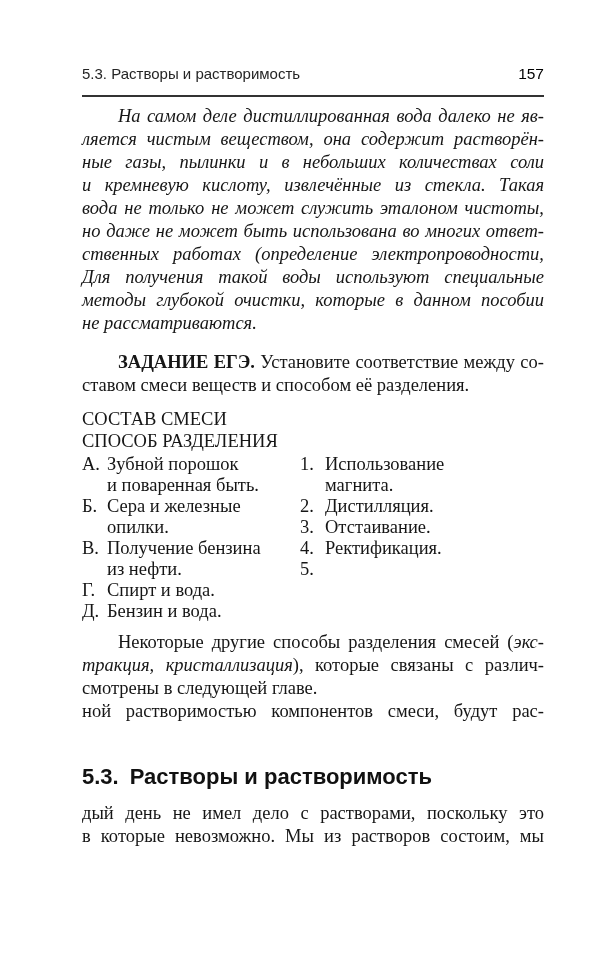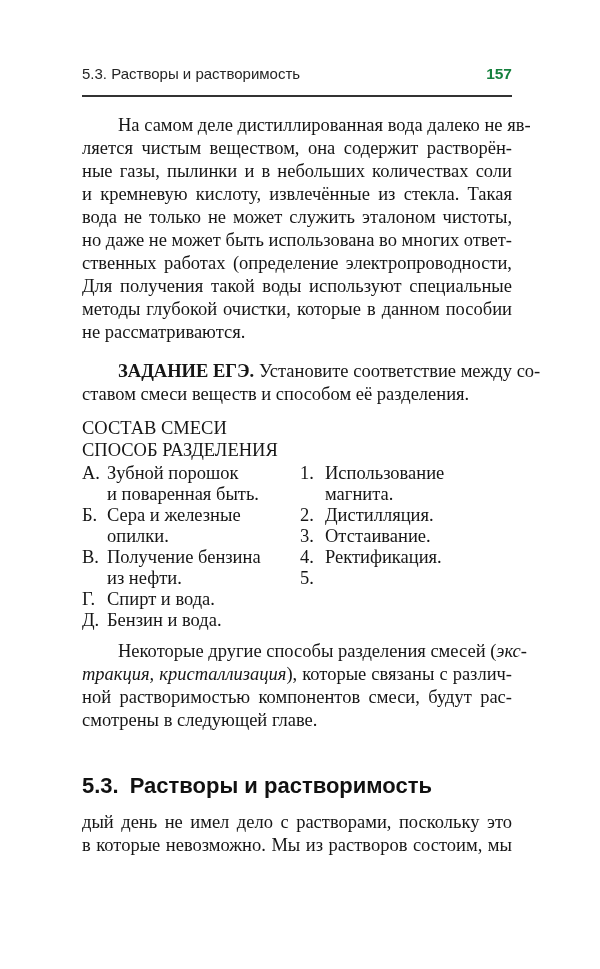--- a/index.html
+++ b/index.html
@@ -10,7 +10,7 @@
     font-family: "Liberation Serif", serif;
     overflow: hidden;
   }
-  .page { padding: 0 88px 0 82px; }
+  .page { padding: 0 56px 0 82px; }
 
   
   .running-header {

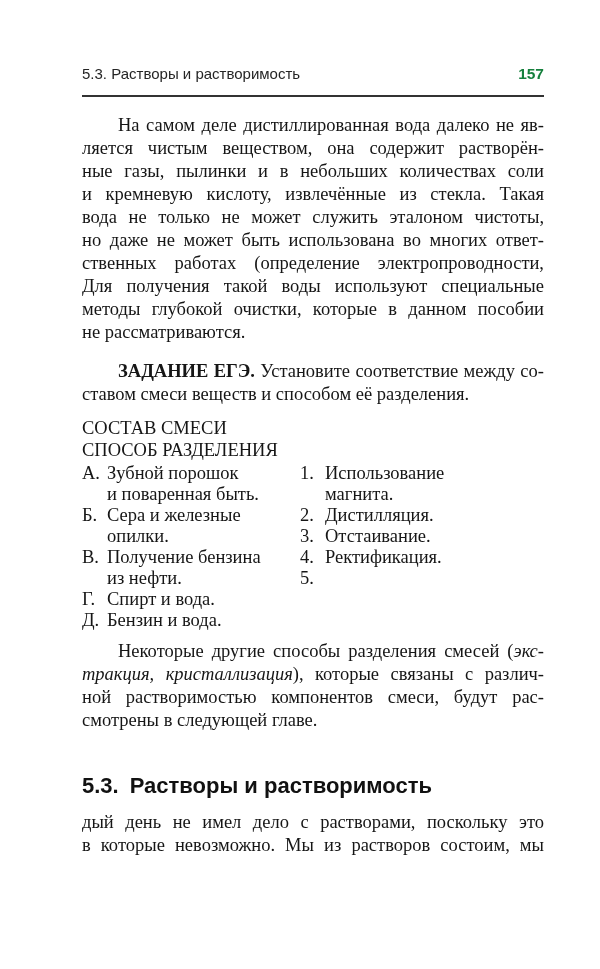--- a/index.html
+++ b/index.html
@@ -25,7 +25,7 @@
     padding-bottom: 11px;
     border-bottom: 2px solid #323232;
   }
-  .page-number { font-weight: bold; font-size: 15.5px; color: #15803d; }
+  .page-number { font-weight: normal; font-size: 15.5px; color: #000000; }
 
   
   .body-text { font-size: 18.5px; line-height: 23px; }

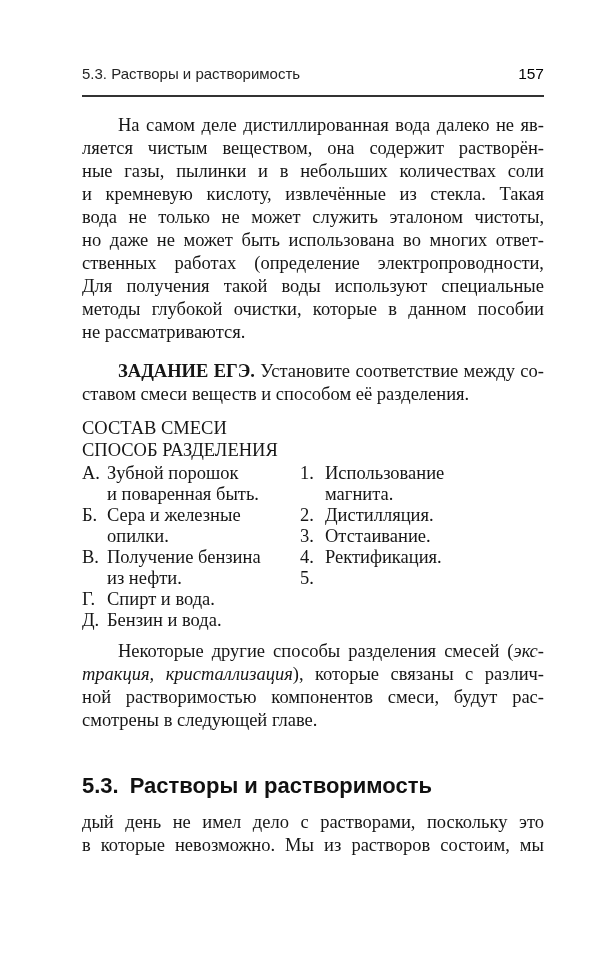--- a/index.html
+++ b/index.html
@@ -38,7 +38,7 @@
   .ln.last { text-align: left; text-align-last: left; }
   .ln.indent { text-indent: 36px; }
 
-  .para1 { margin-top: 17px; }
+  .para1 { margin-top: 8px; font-style: italic; }
   .task  { margin-top: 16px; }
   .task .task-label { font-weight: bold; }
 

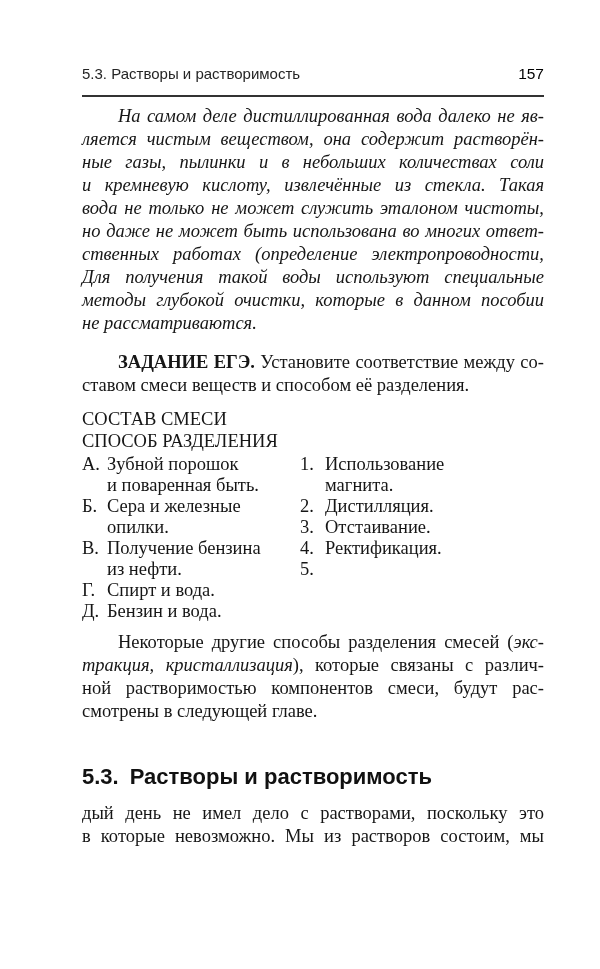--- a/index.html
+++ b/index.html
@@ -162,8 +162,8 @@
   <div class="body-text para2">
     <div class="ln indent"><span>Некоторые другие способы разделения смесей (</span><i>экс-</i></div>
     <div class="ln"><i>тракция, кристаллизация</i><span>), которые связаны с различ-</span></div>
+    <div class="ln last">смотрены в следующей главе.</div>
     <div class="ln">ной растворимостью компонентов смеси, будут рас-</div>
-    <div class="ln last">смотрены в следующей главе.</div>
   </div>
 
   <div class="section-heading">

